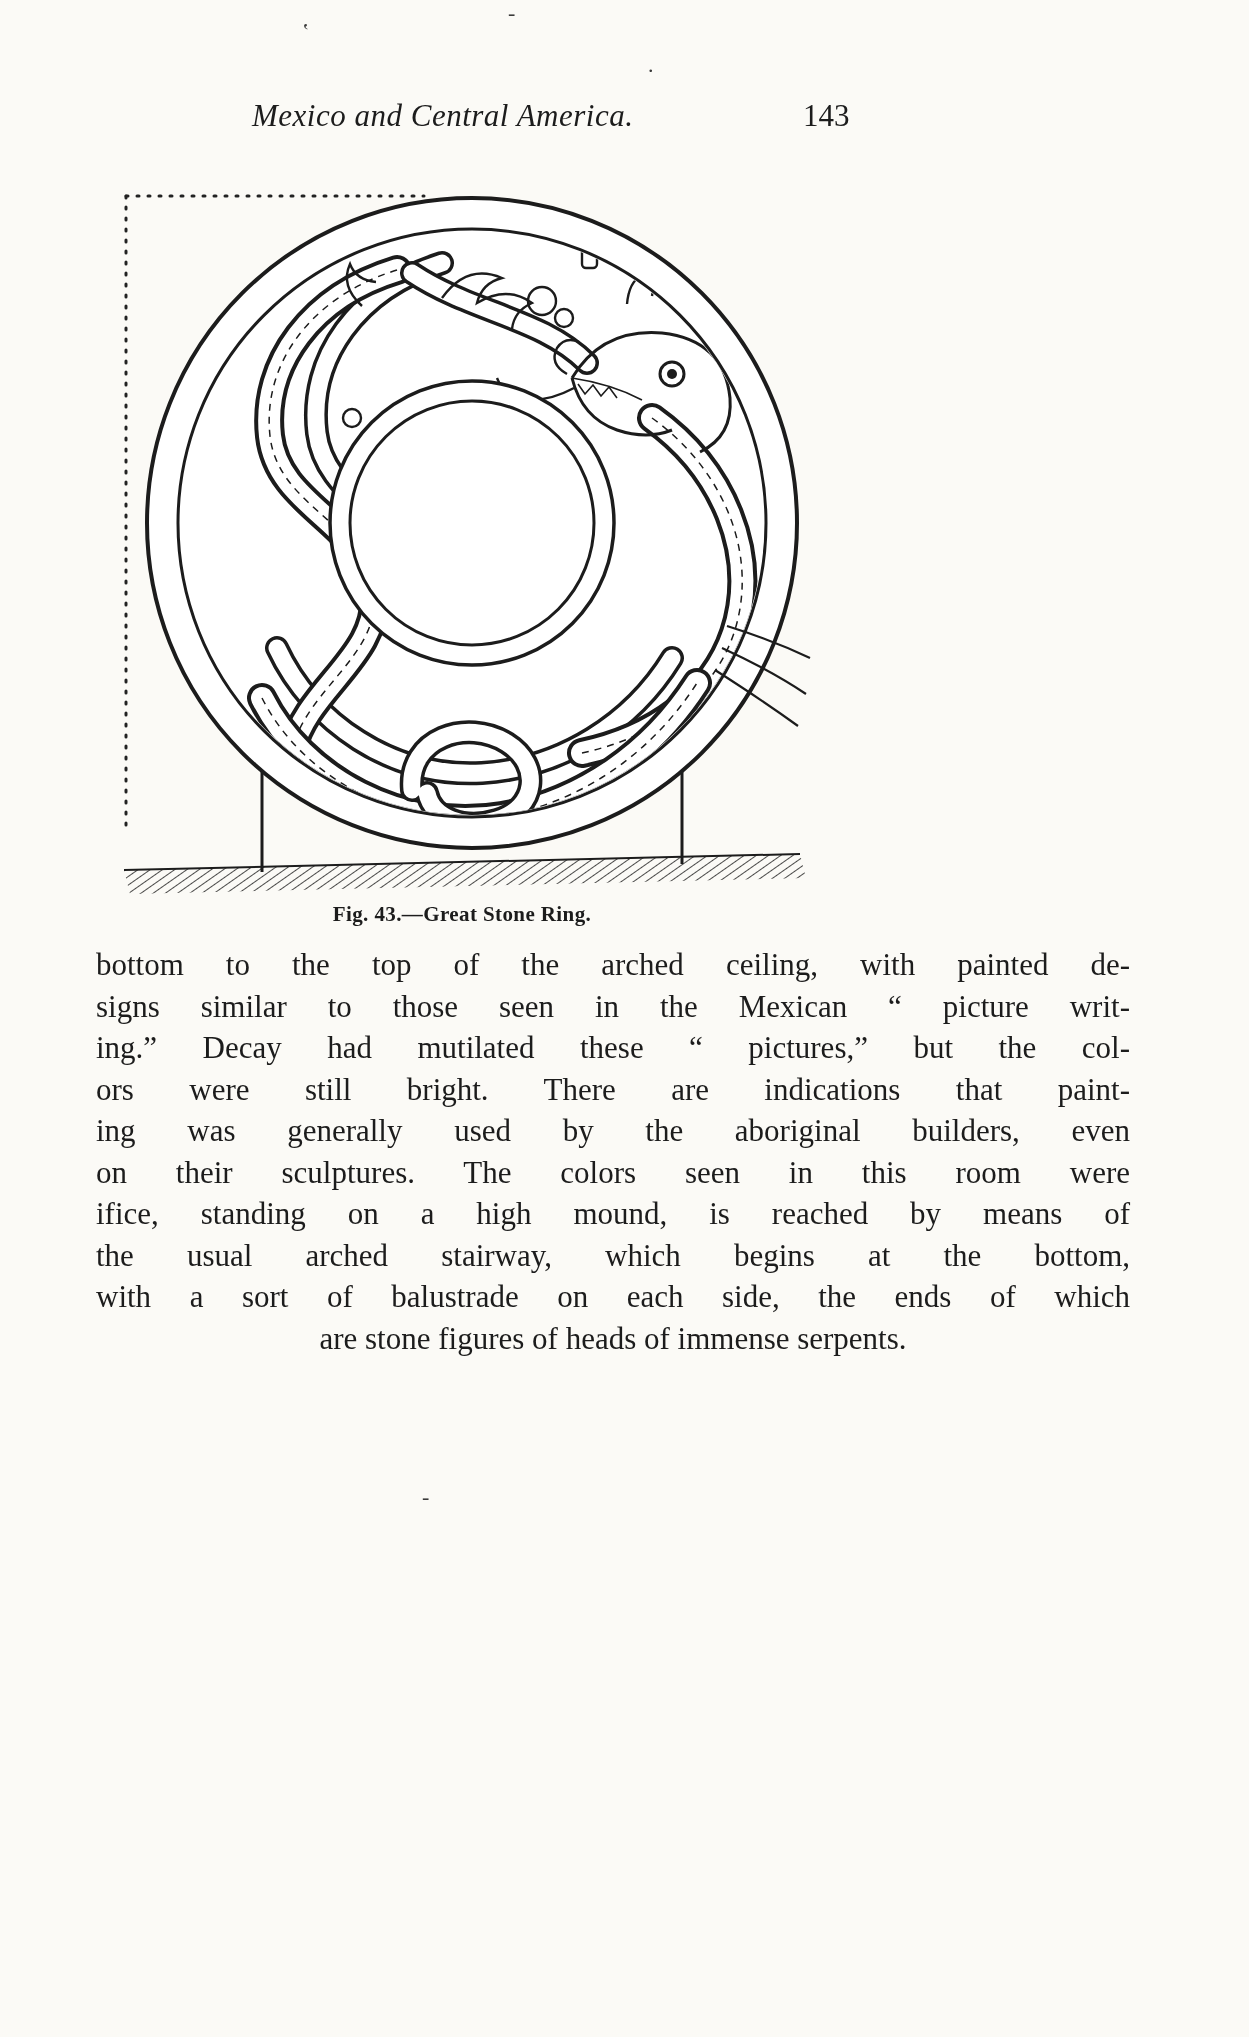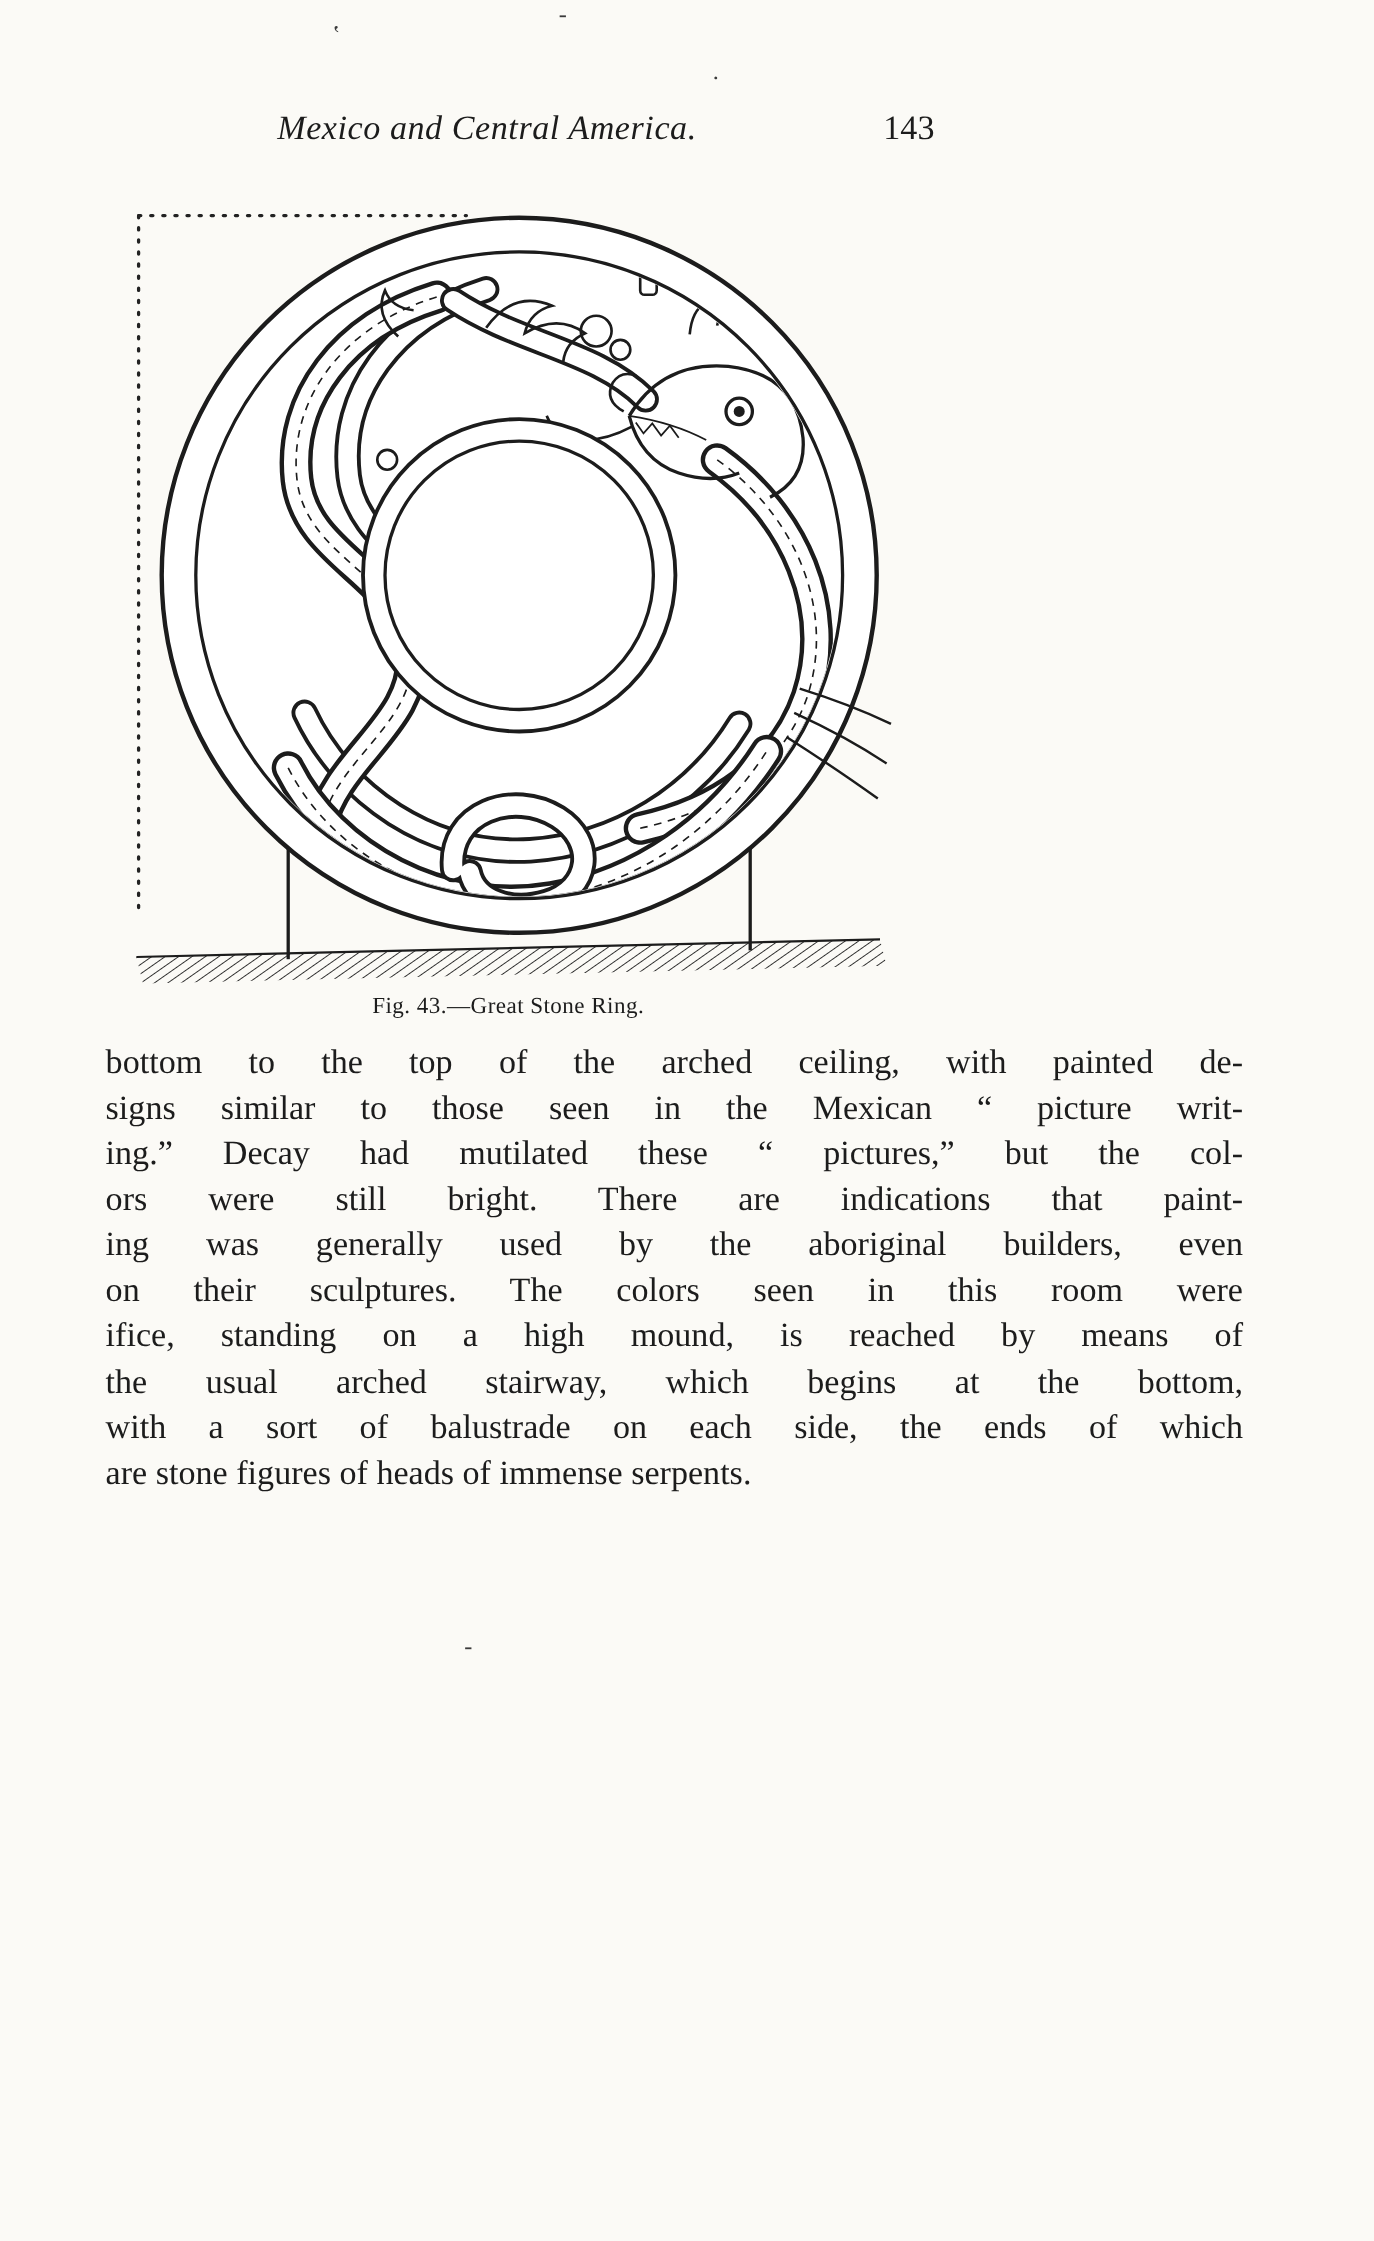--- a/index.html
+++ b/index.html
@@ -21,7 +21,7 @@
   .figure svg{display:block;}
   .caption{
     position:absolute;top:902px;left:112px;width:700px;
-    text-align:center;font-size:21px;letter-spacing:.4px;
+    text-align:center;font-size:21px;letter-spacing:.4px;font-weight:bold;
   }
   .body-text{
     position:absolute;top:944px;left:76px;width:1034px;

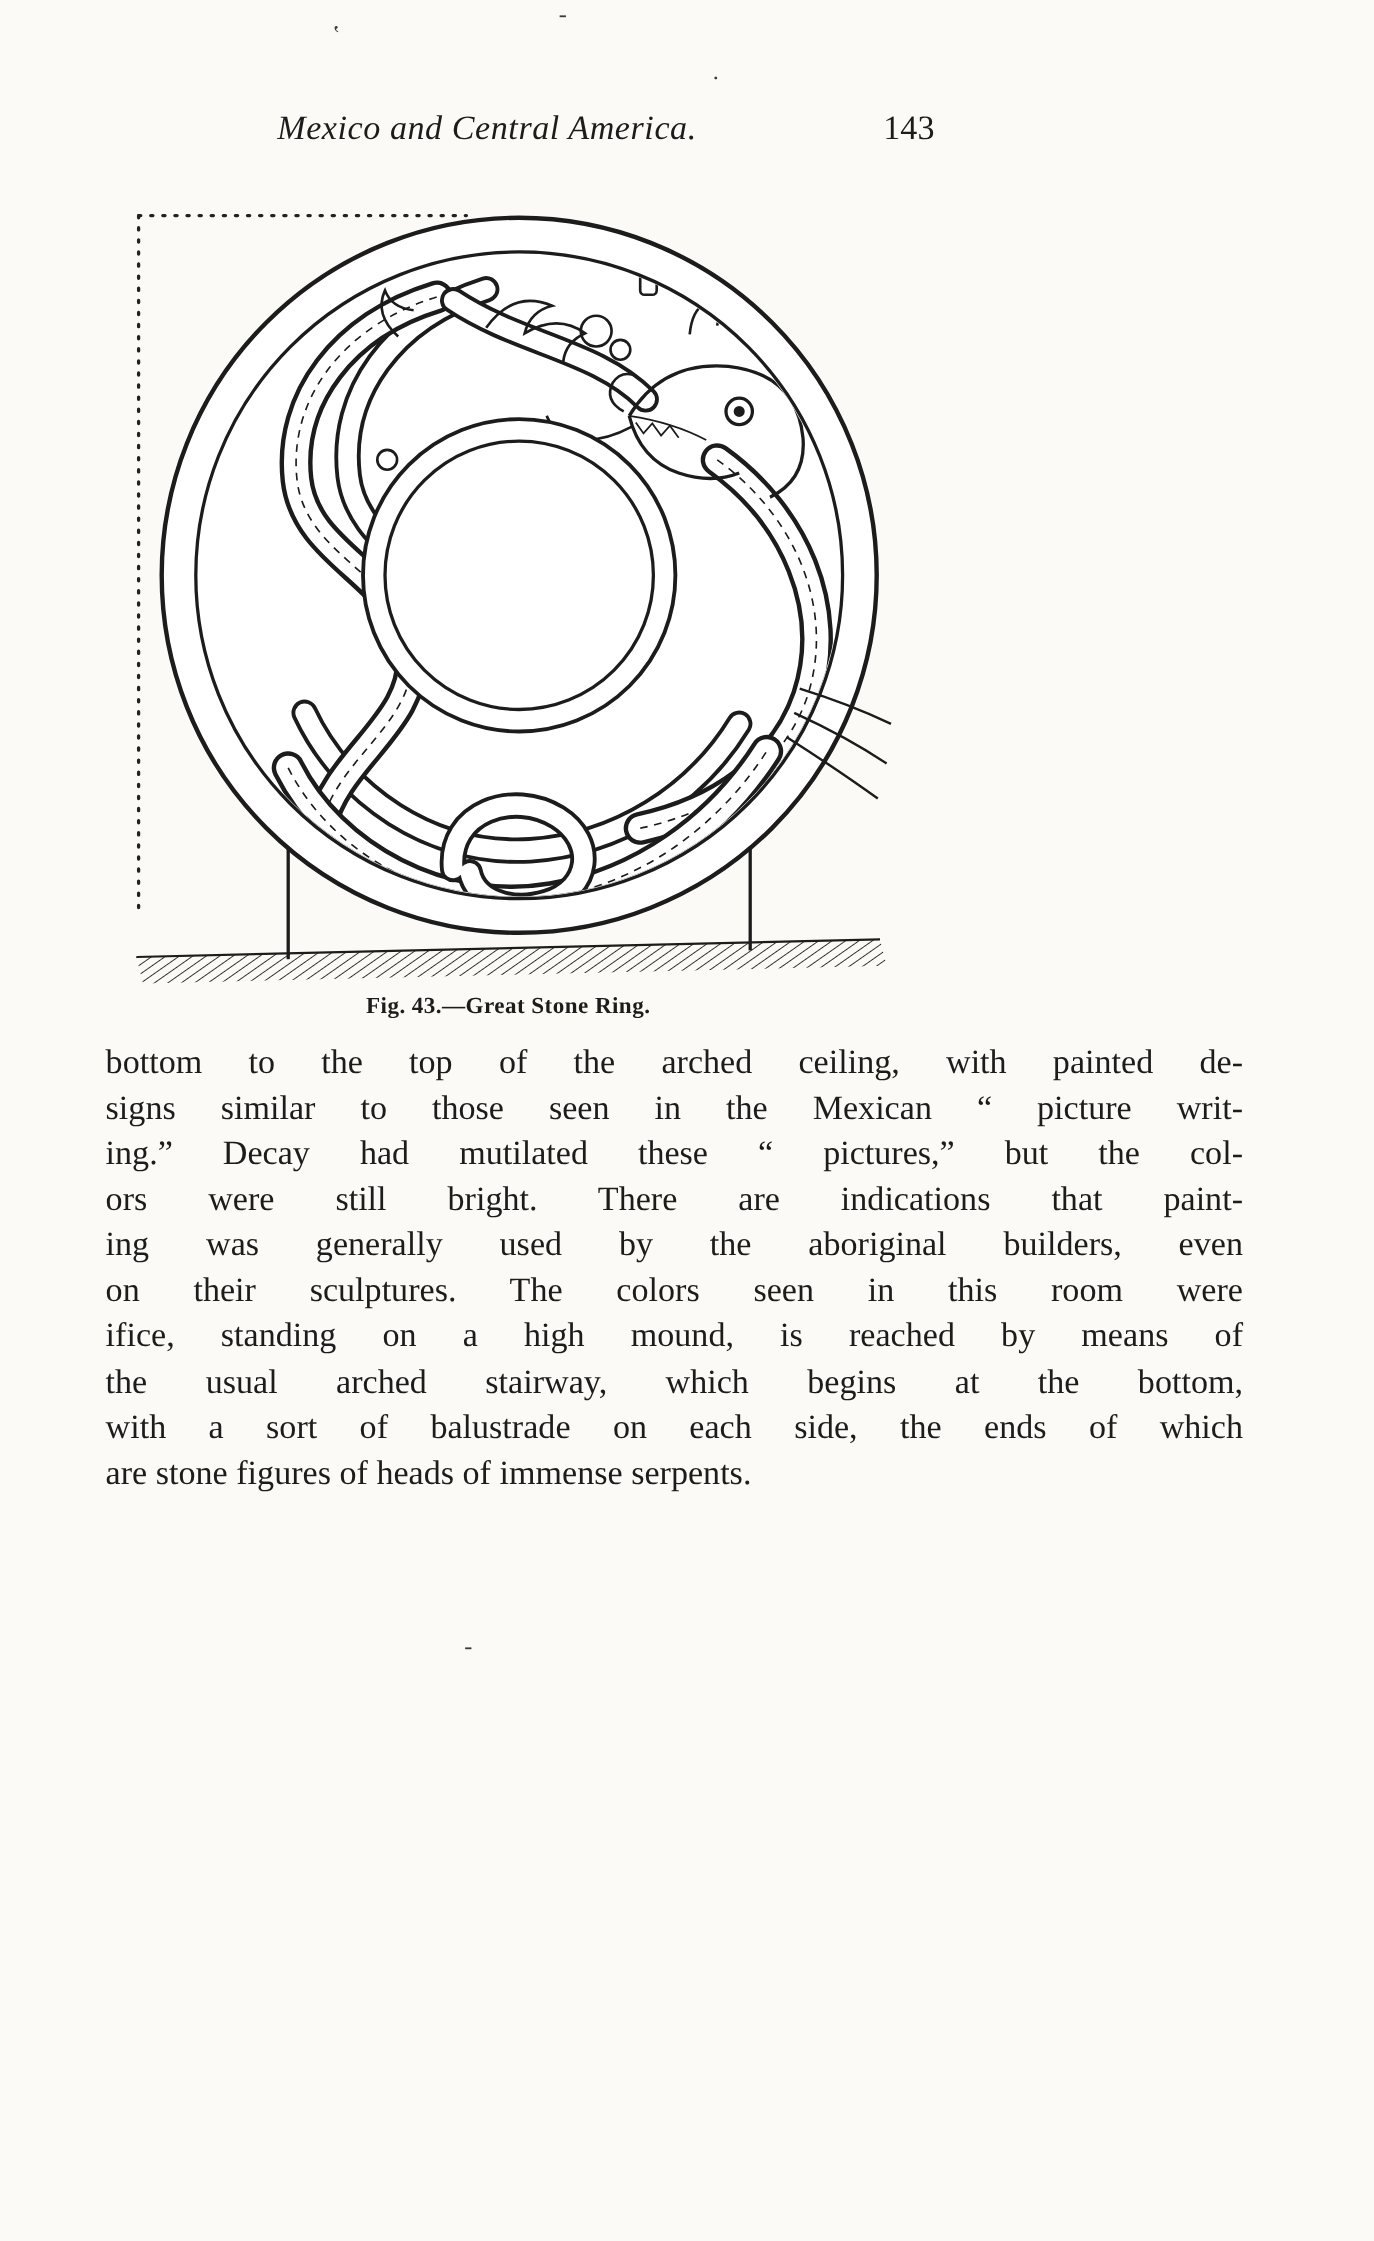--- a/index.html
+++ b/index.html
@@ -28,7 +28,7 @@
     font-size:31px;line-height:41.5px;margin-left:20px;
   }
   .line{text-align:justify;text-align-last:justify;}
-  .line.last{text-align:left;text-align-last:auto;}
+  .line.last{text-align:center;text-align-last:auto;}
   .artifact{position:absolute;font-size:22px;color:#3a3a3a;}
   .a1{left:508px;top:0px;}
   .a2{left:302px;top:18px;}

